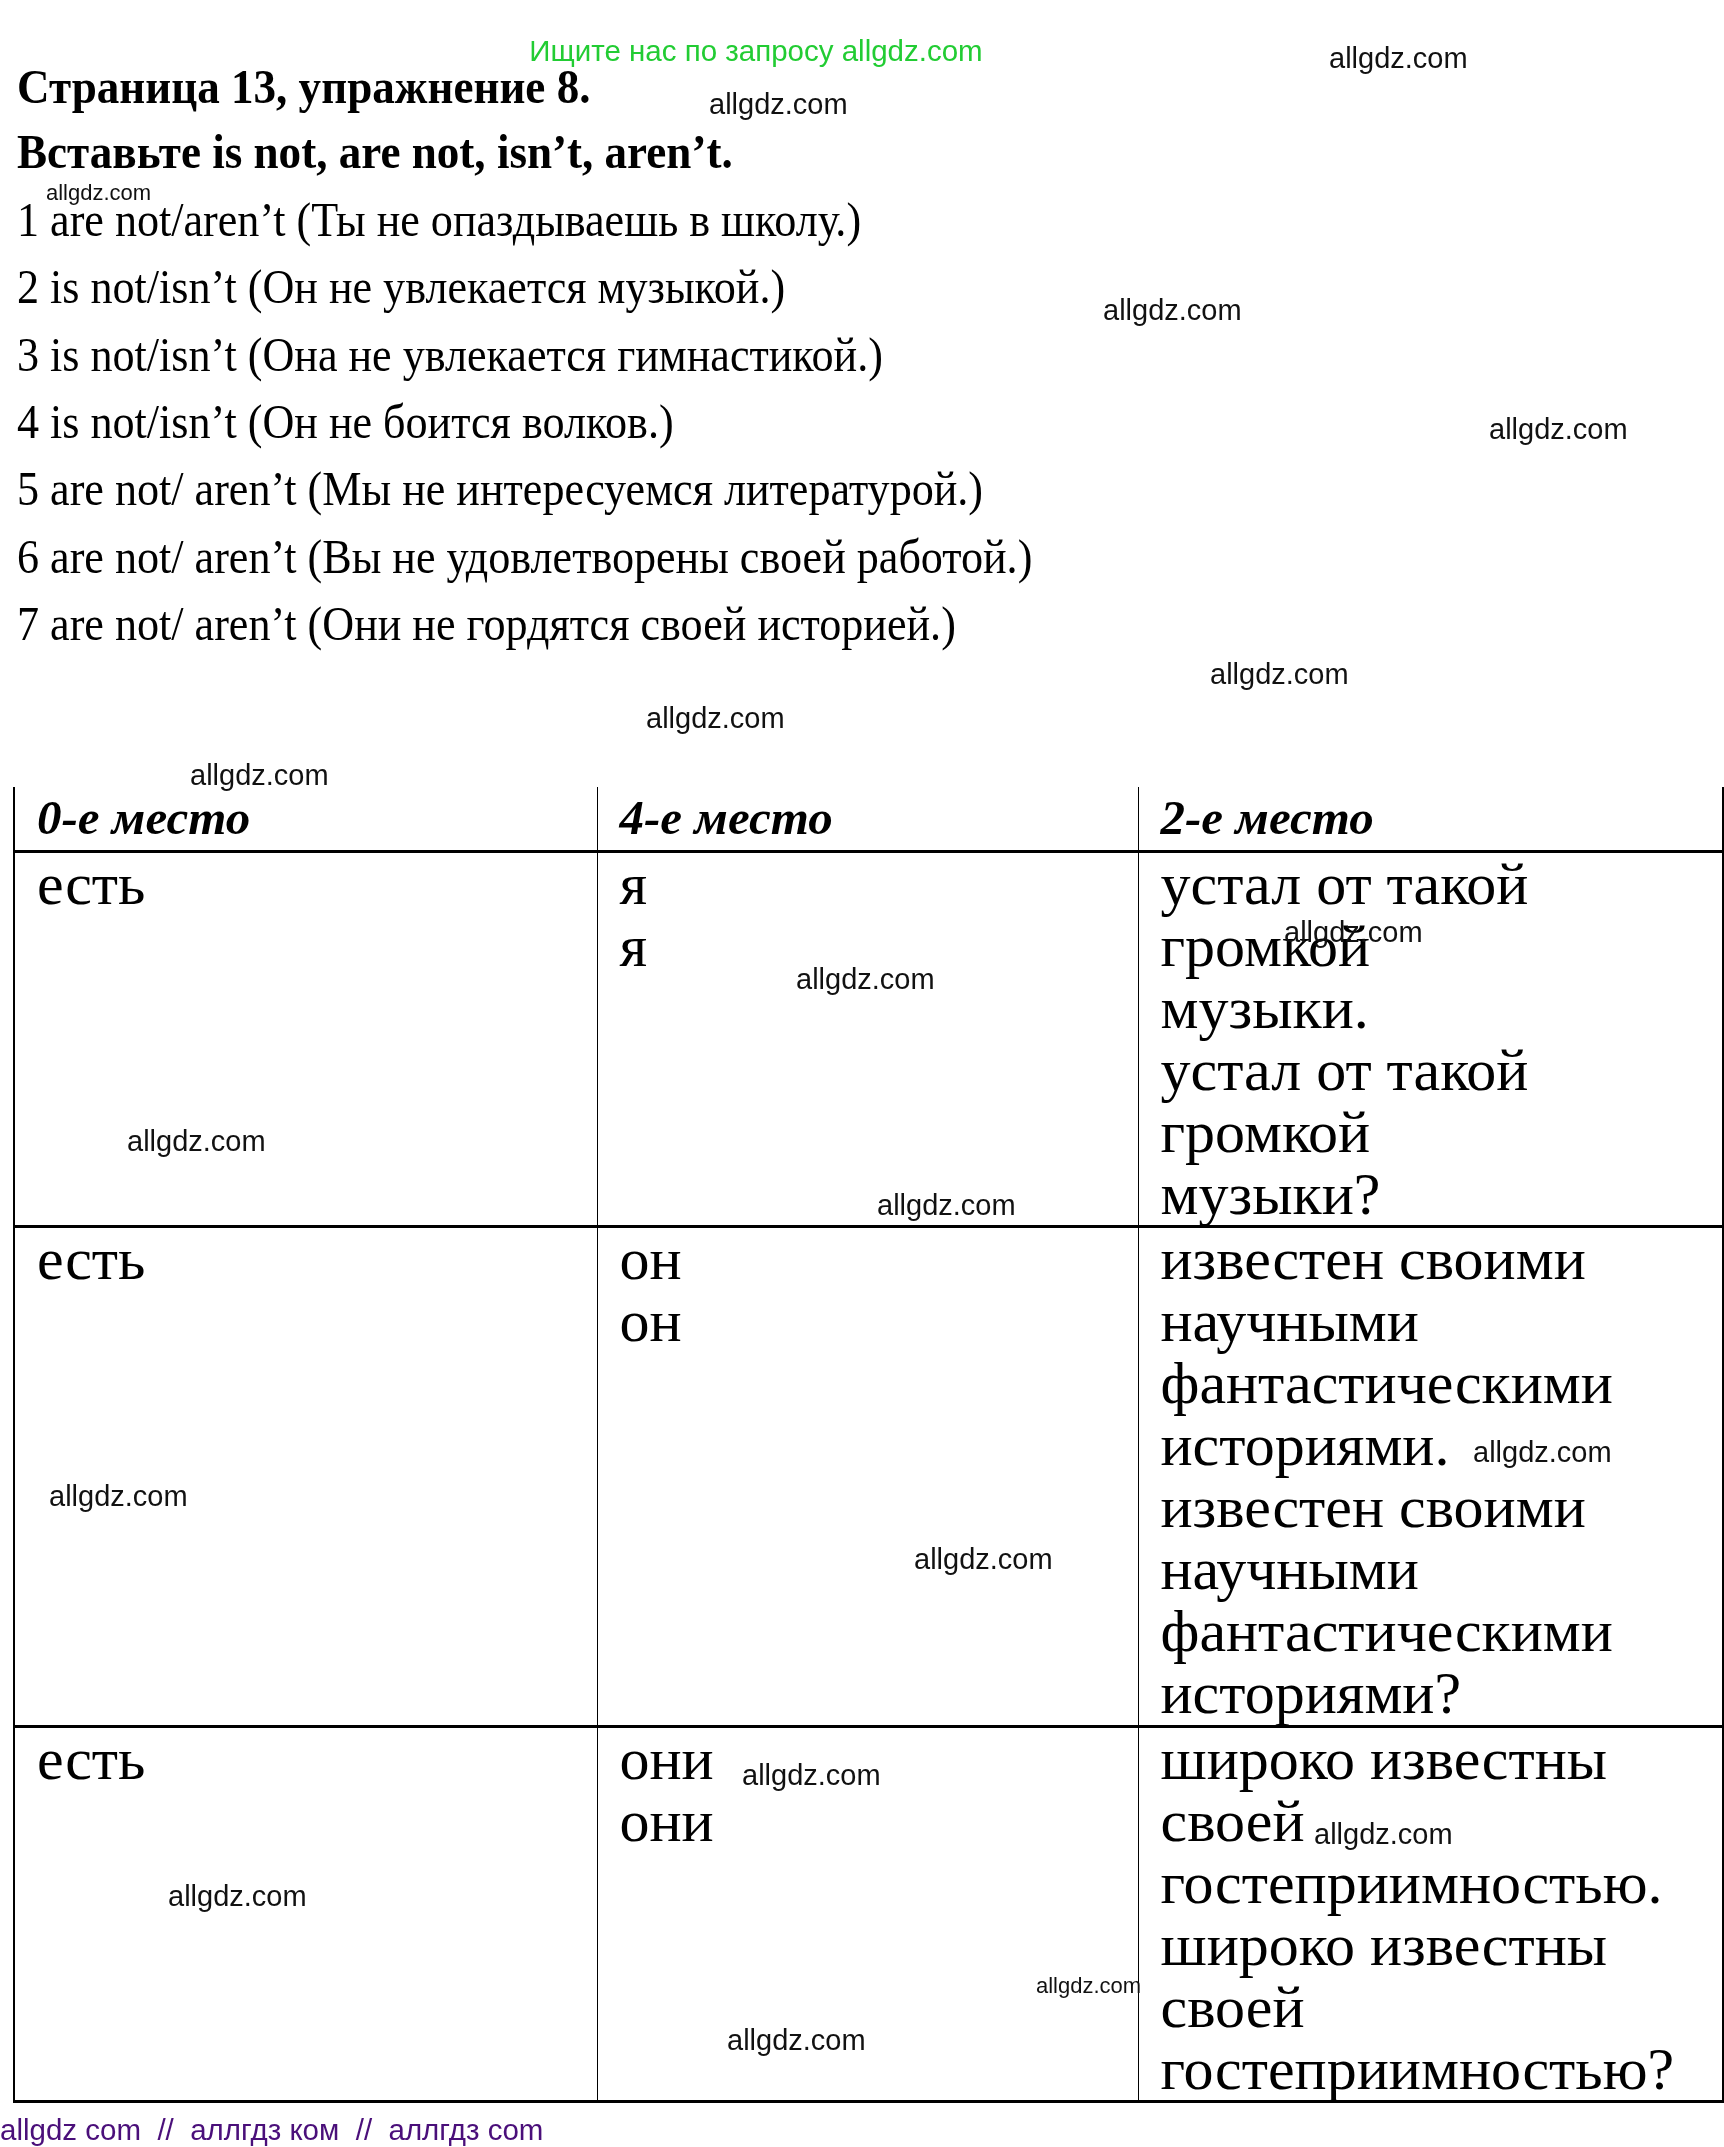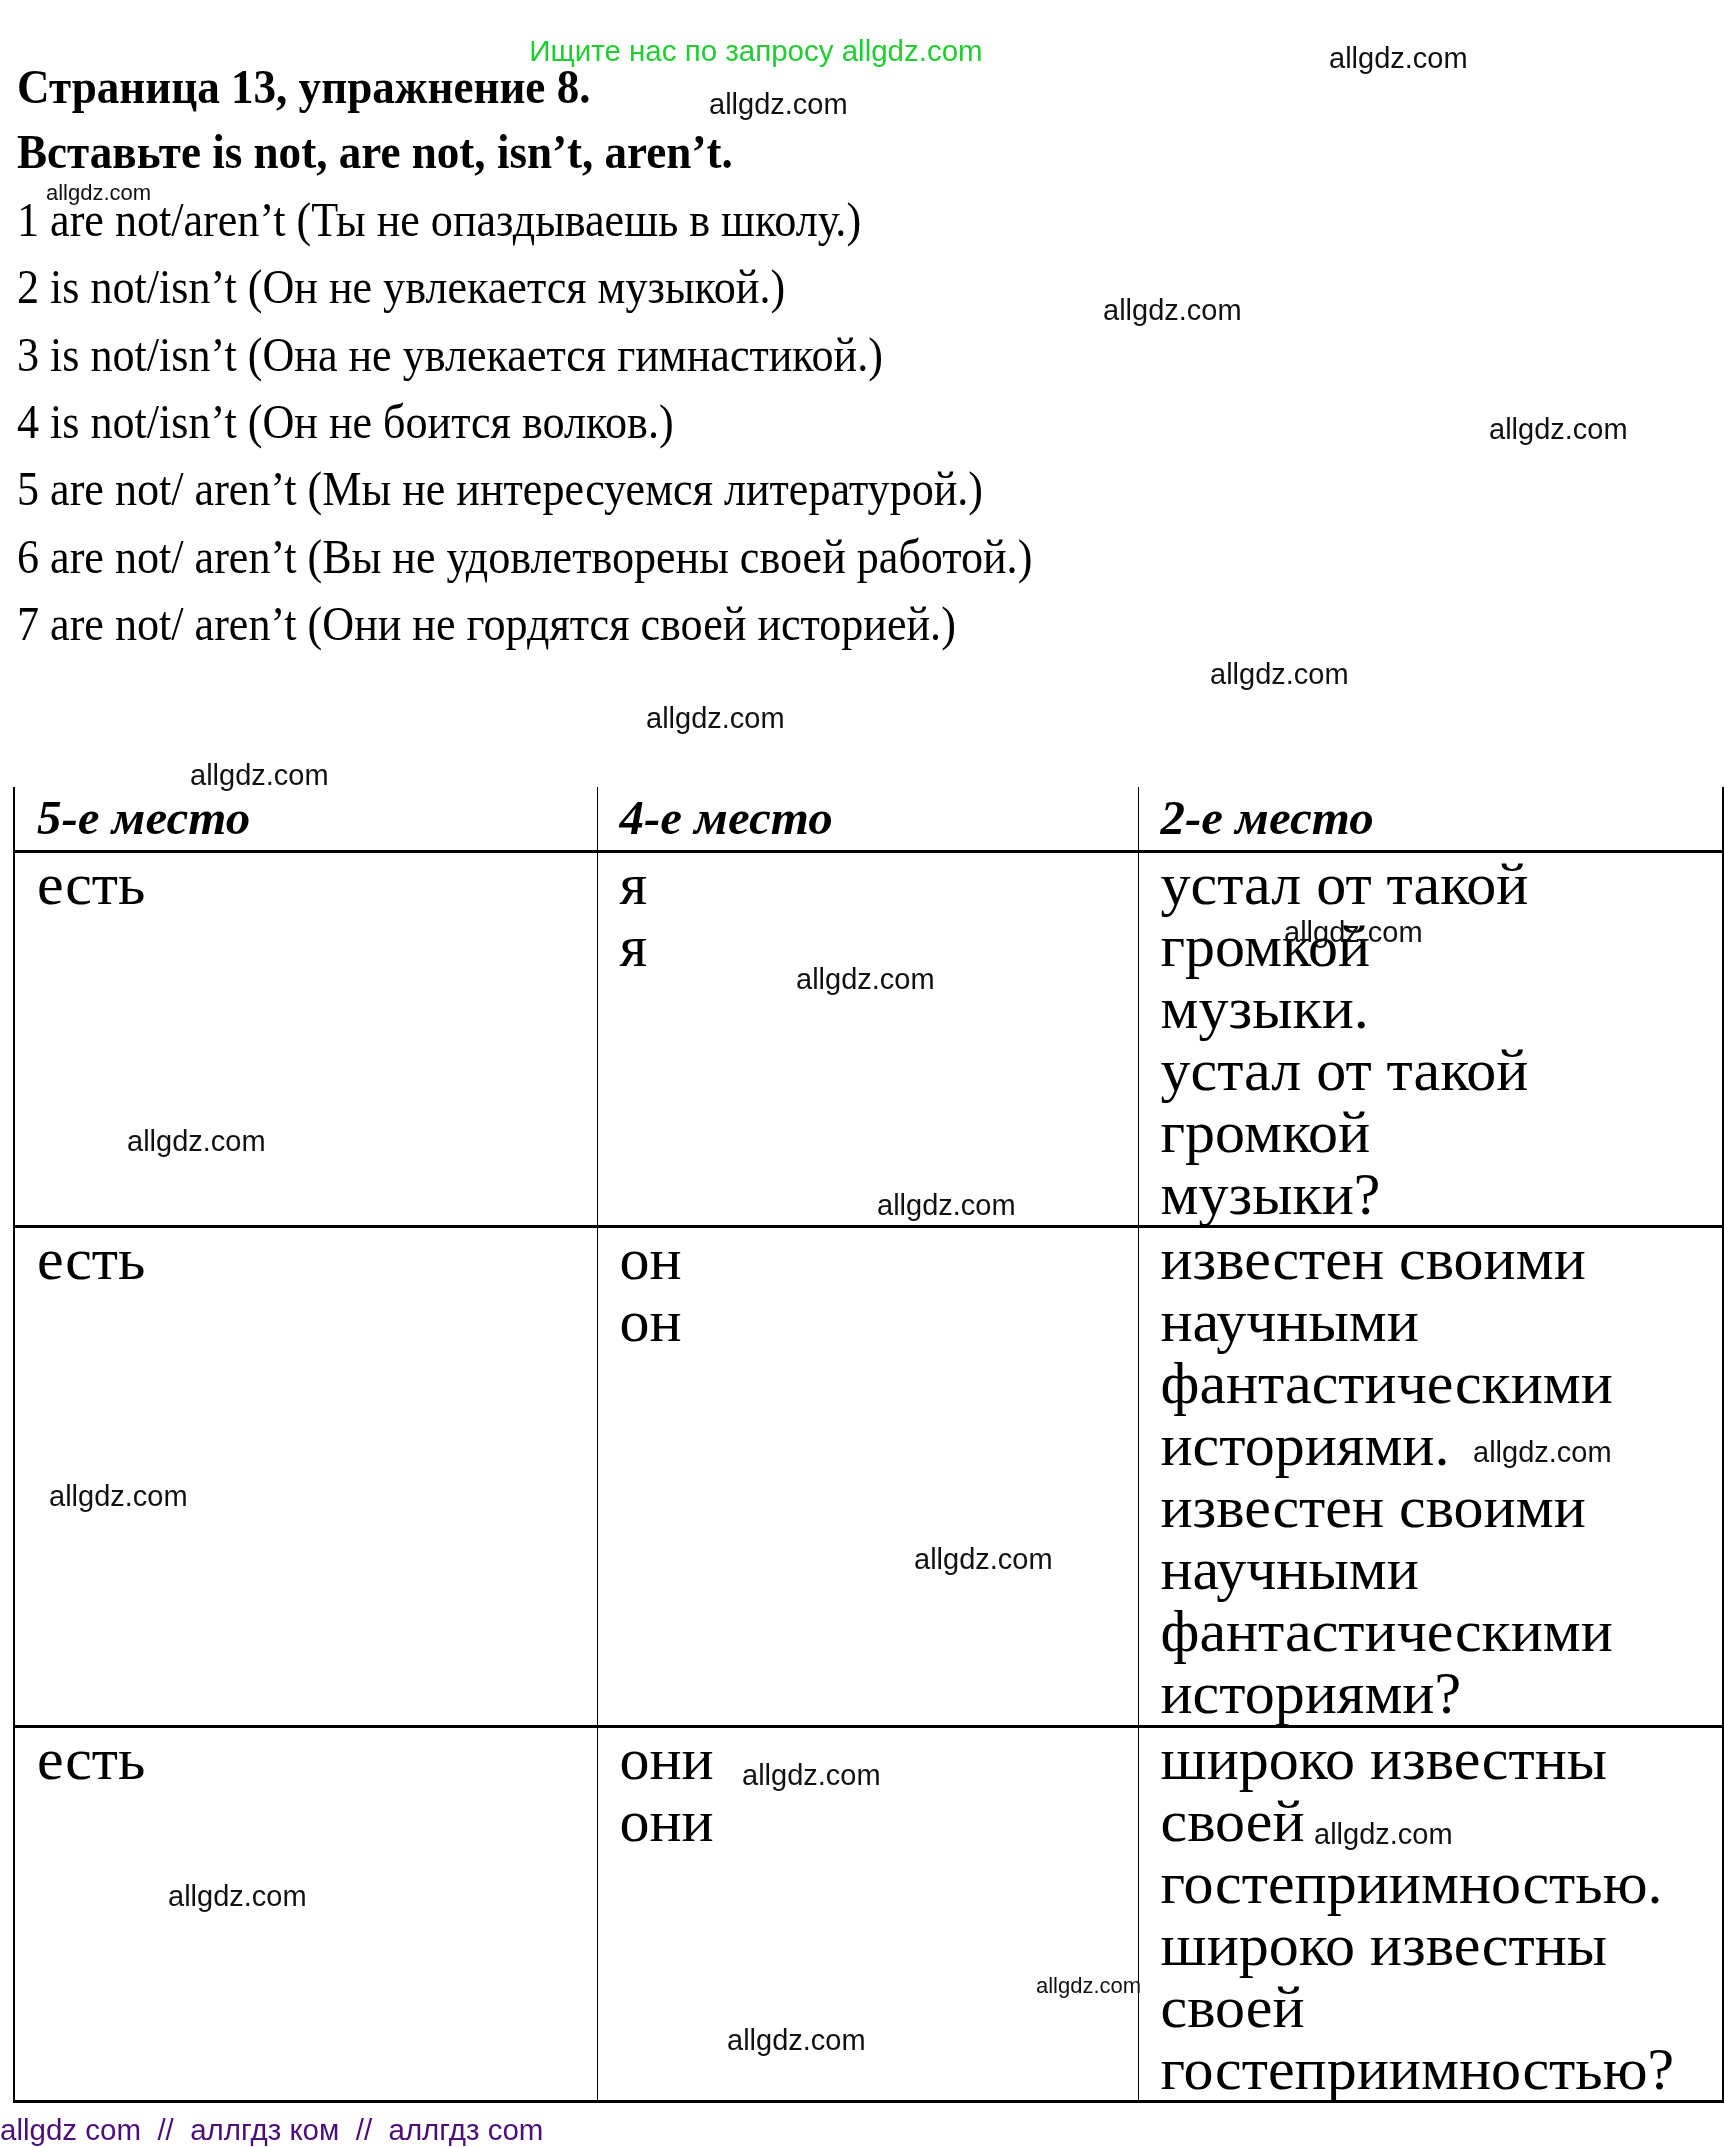--- a/index.html
+++ b/index.html
@@ -83,7 +83,7 @@
   <tbody>
       <tr style="height:64px;">
     <td>
-          <span class="hdr">5-е место</span>
+          <span class="hdr">0-е место</span>
         </td>
     <td>
           <span class="hdr">4-е место</span>

